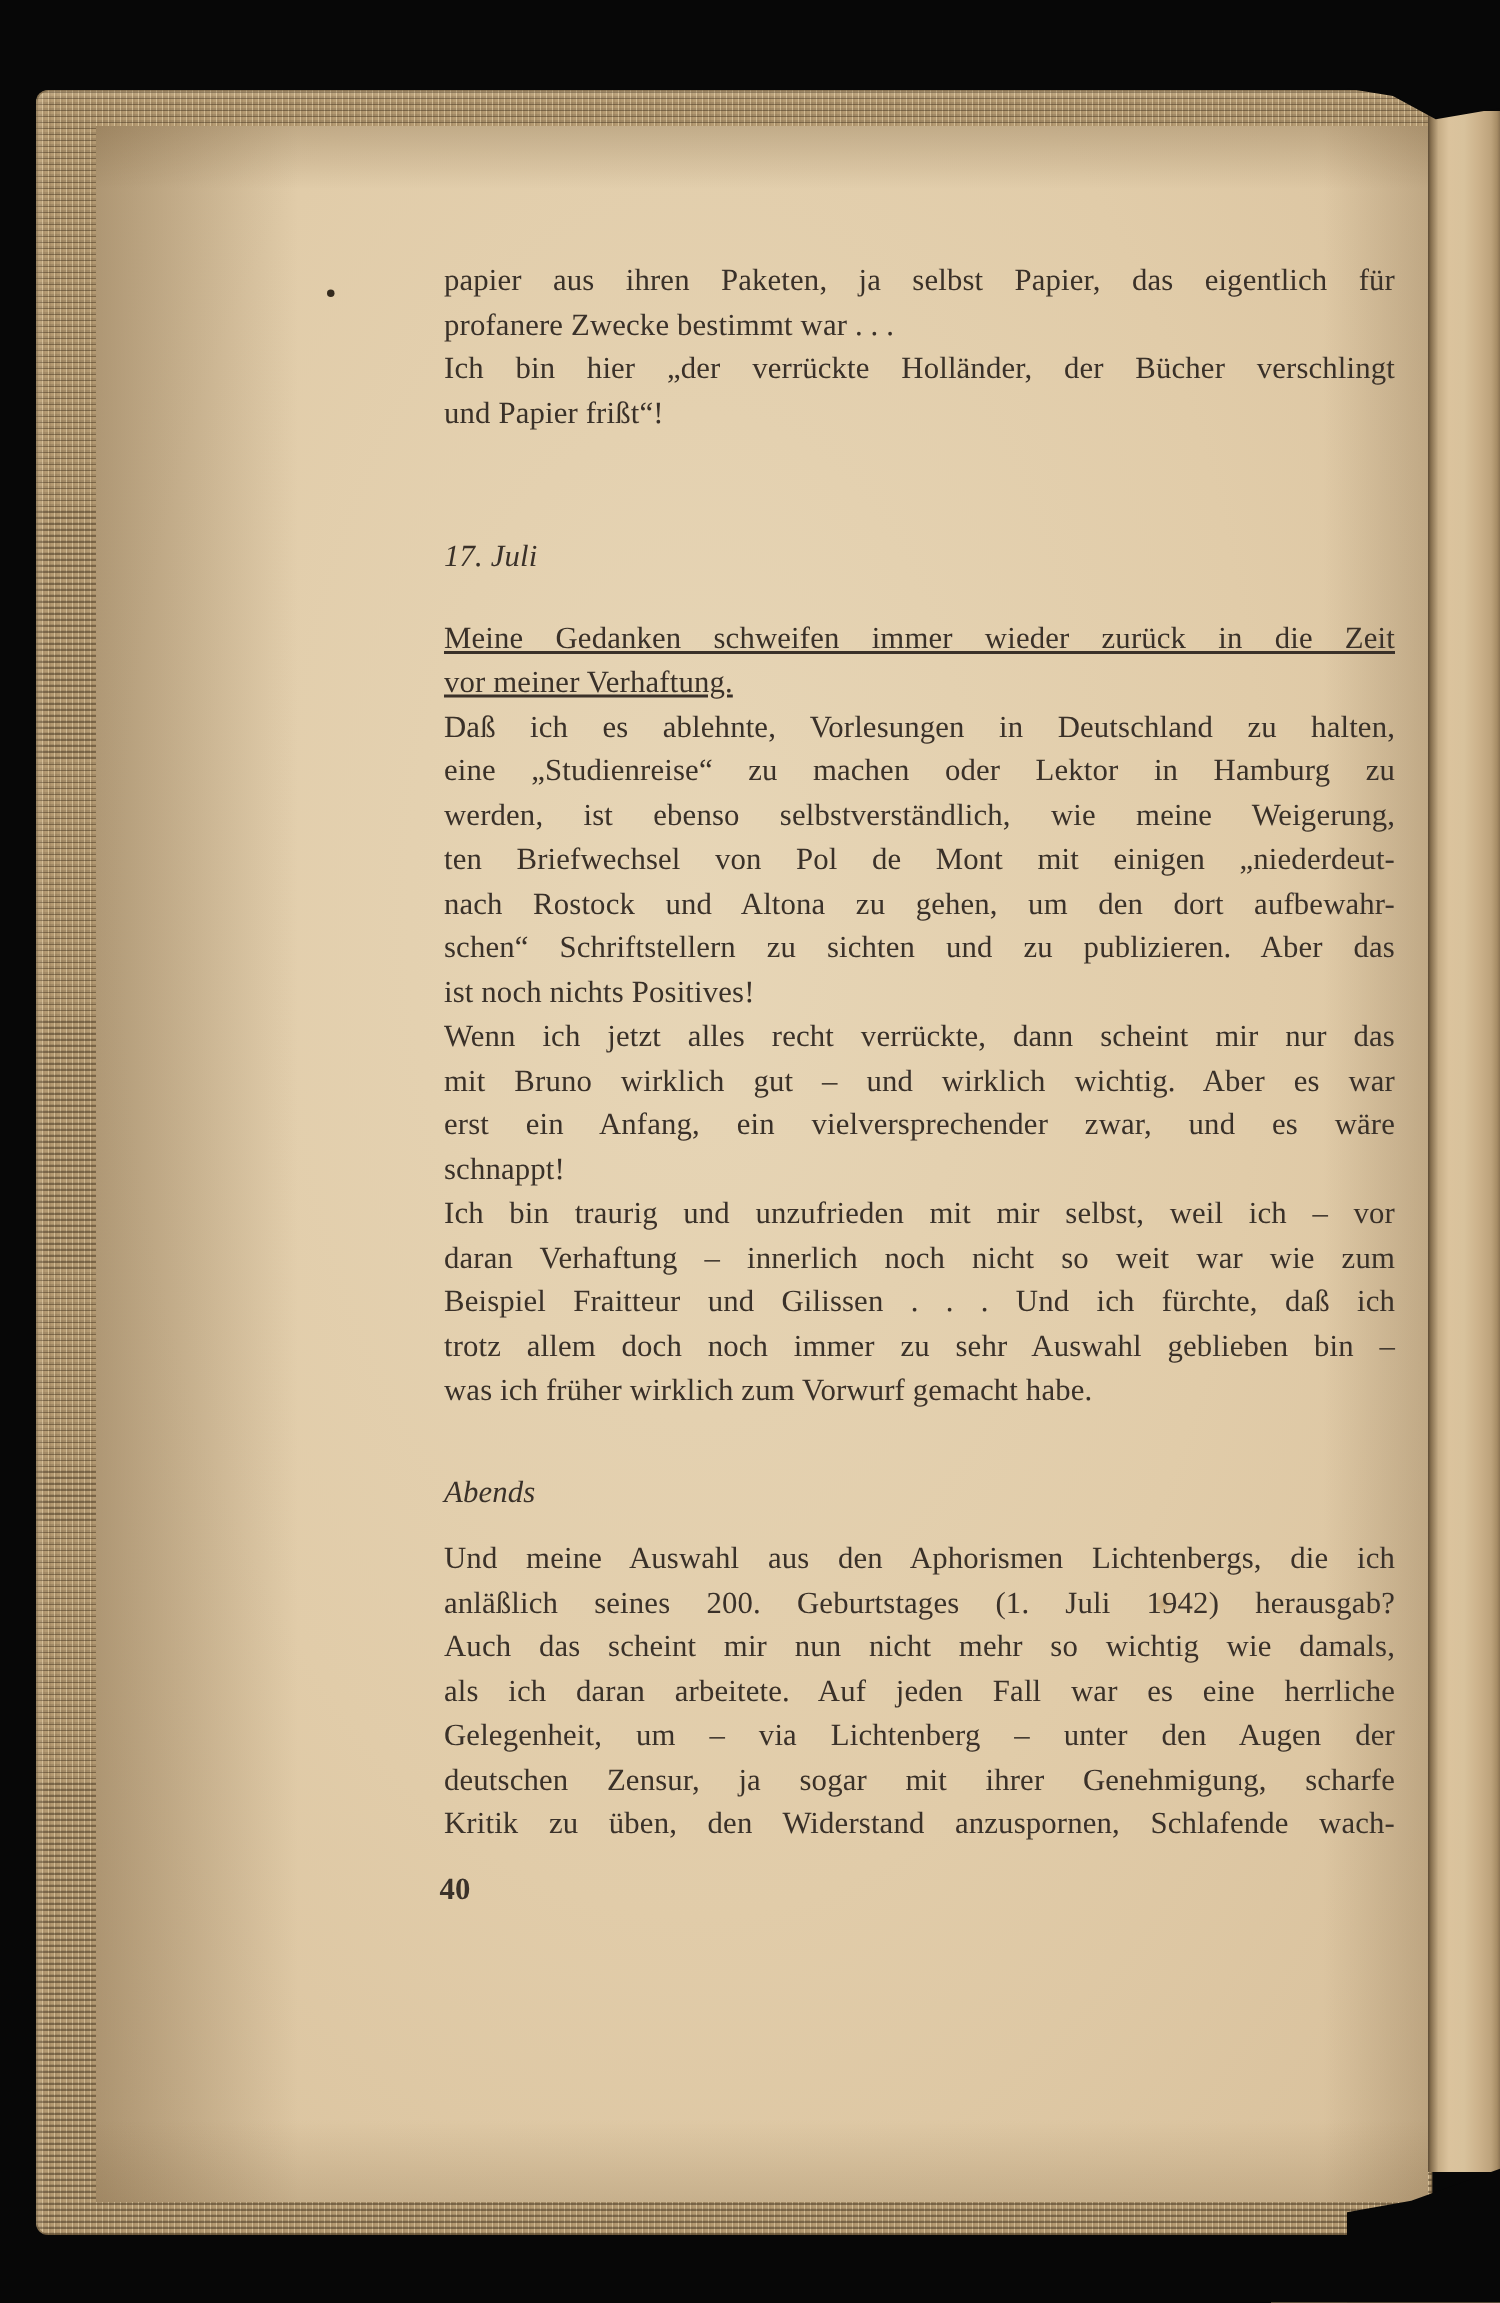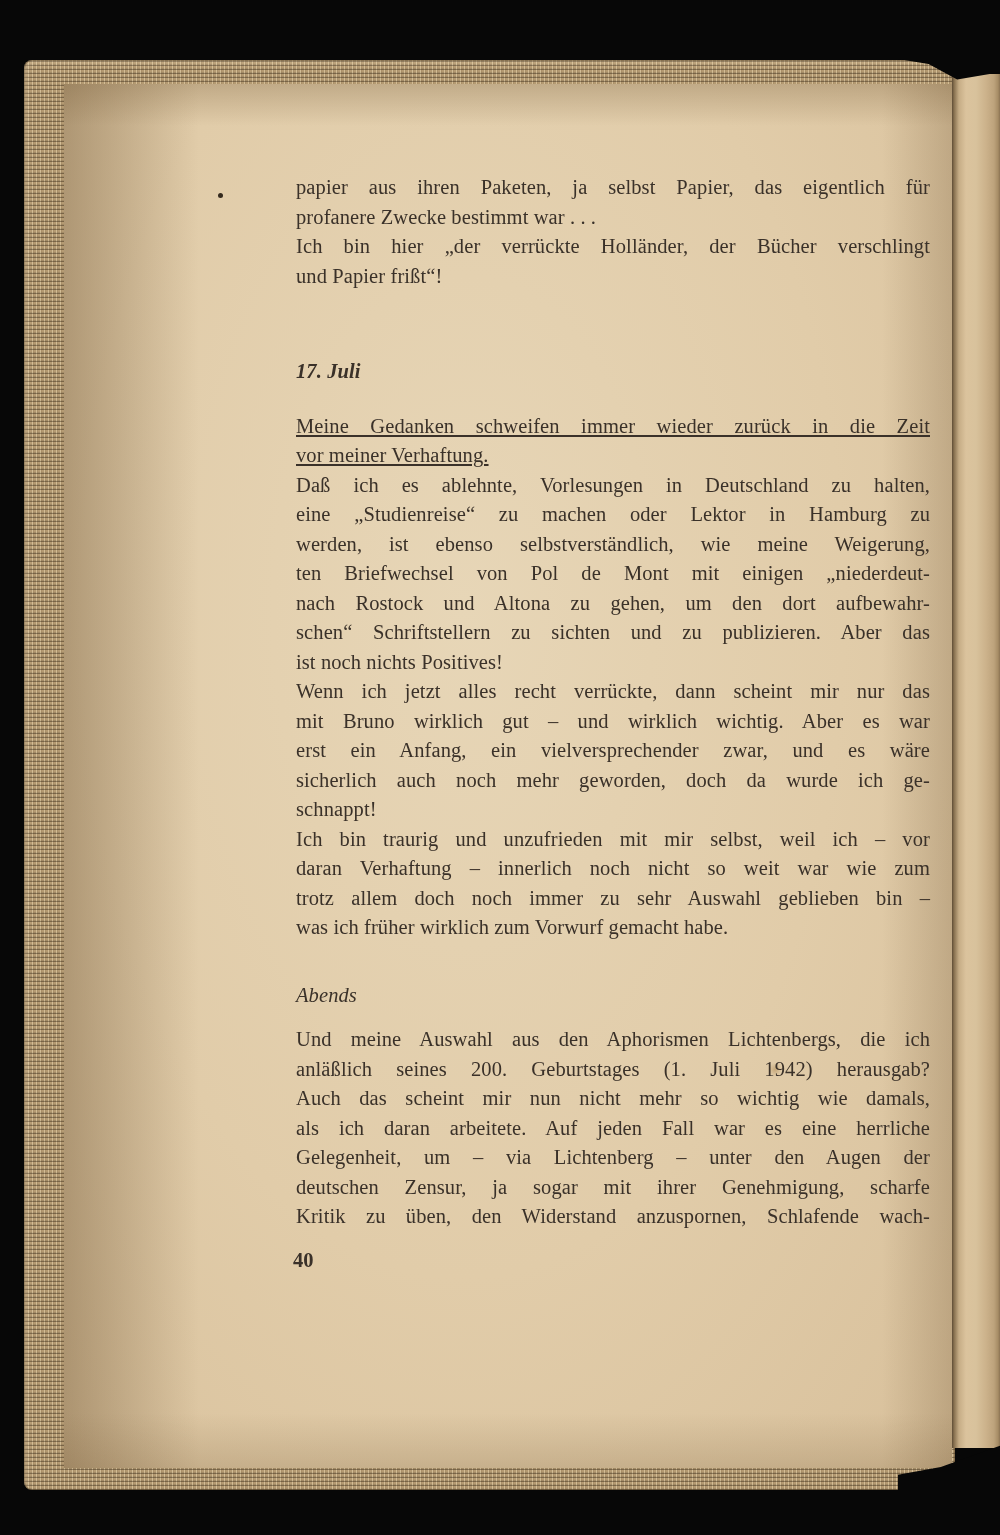--- a/index.html
+++ b/index.html
@@ -93,7 +93,7 @@
       <div class="line">Ich bin hier „der verrückte Holländer, der Bücher verschlingt</div>
       <div class="line no-just">und Papier frißt“!</div>
     </div>
-    <div class="par heading" style="margin-top: 66px; font-weight: bold;">
+    <div class="par heading" style="margin-top: 66px;">
       <div class="line no-just">17. Juli</div>
     </div>
     <div class="par body" style="margin-top: 25px; text-decoration: underline;">

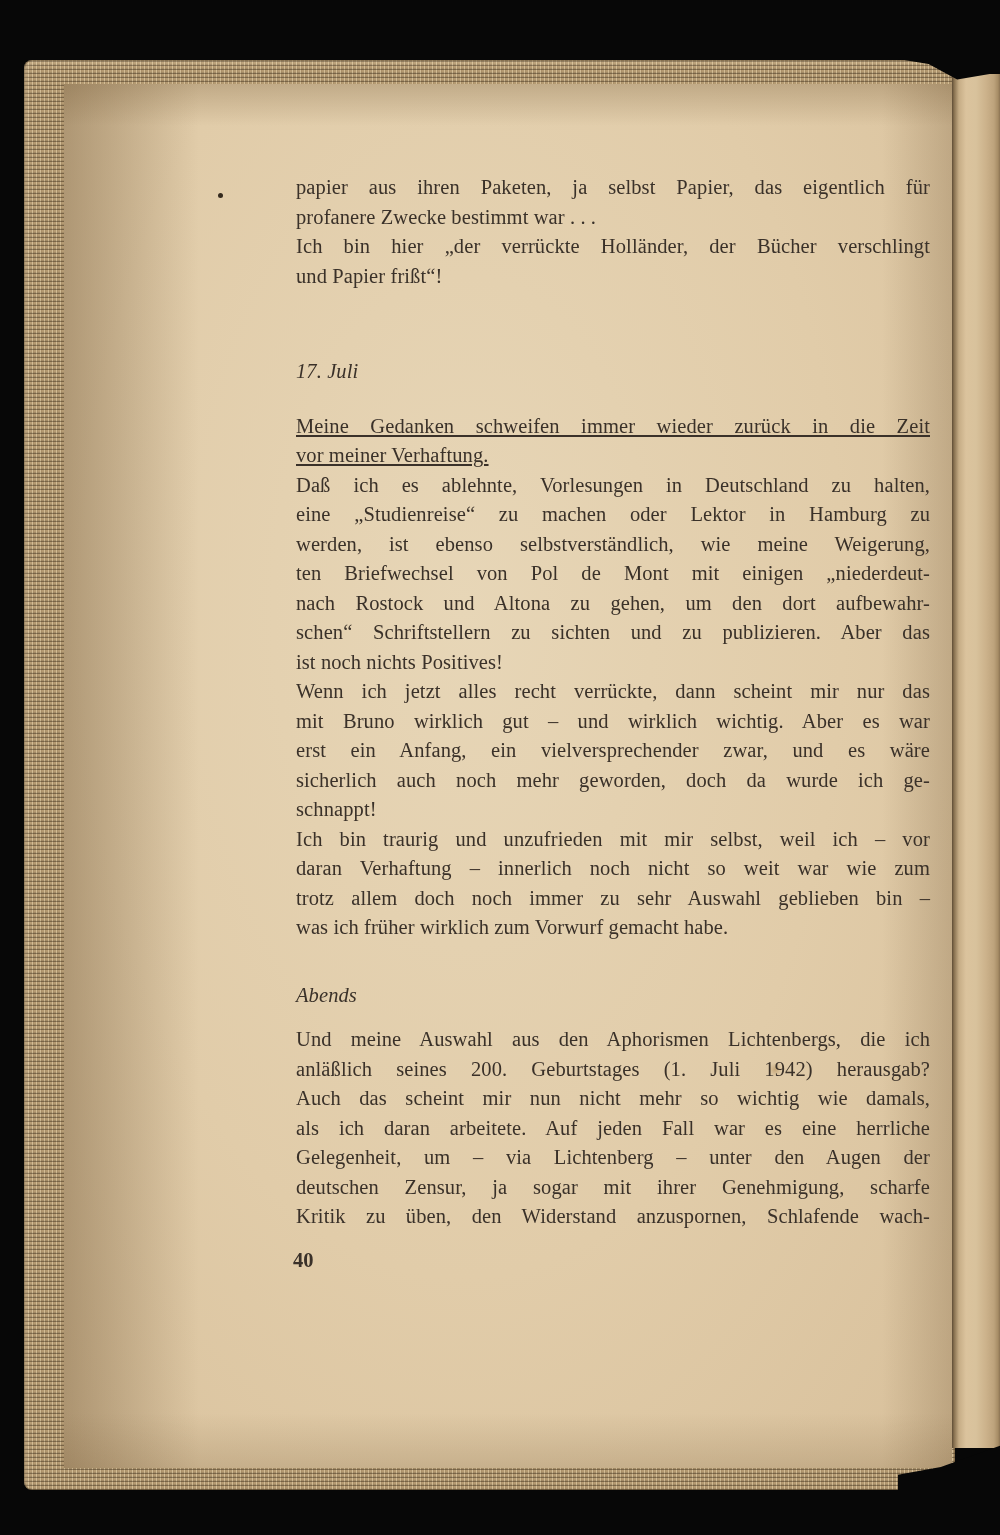--- a/index.html
+++ b/index.html
@@ -113,7 +113,6 @@
       <div class="line">Wenn ich jetzt alles recht verrückte, dann scheint mir nur das</div>
       <div class="line">mit Bruno wirklich gut – und wirklich wichtig. Aber es war</div>
       <div class="line">erst ein Anfang, ein vielversprechender zwar, und es wäre</div>
-      <div class="line">sicherlich auch noch mehr geworden, doch da wurde ich ge-</div>
       <div class="line no-just">schnappt!</div>
     </div>
     <div class="par body">

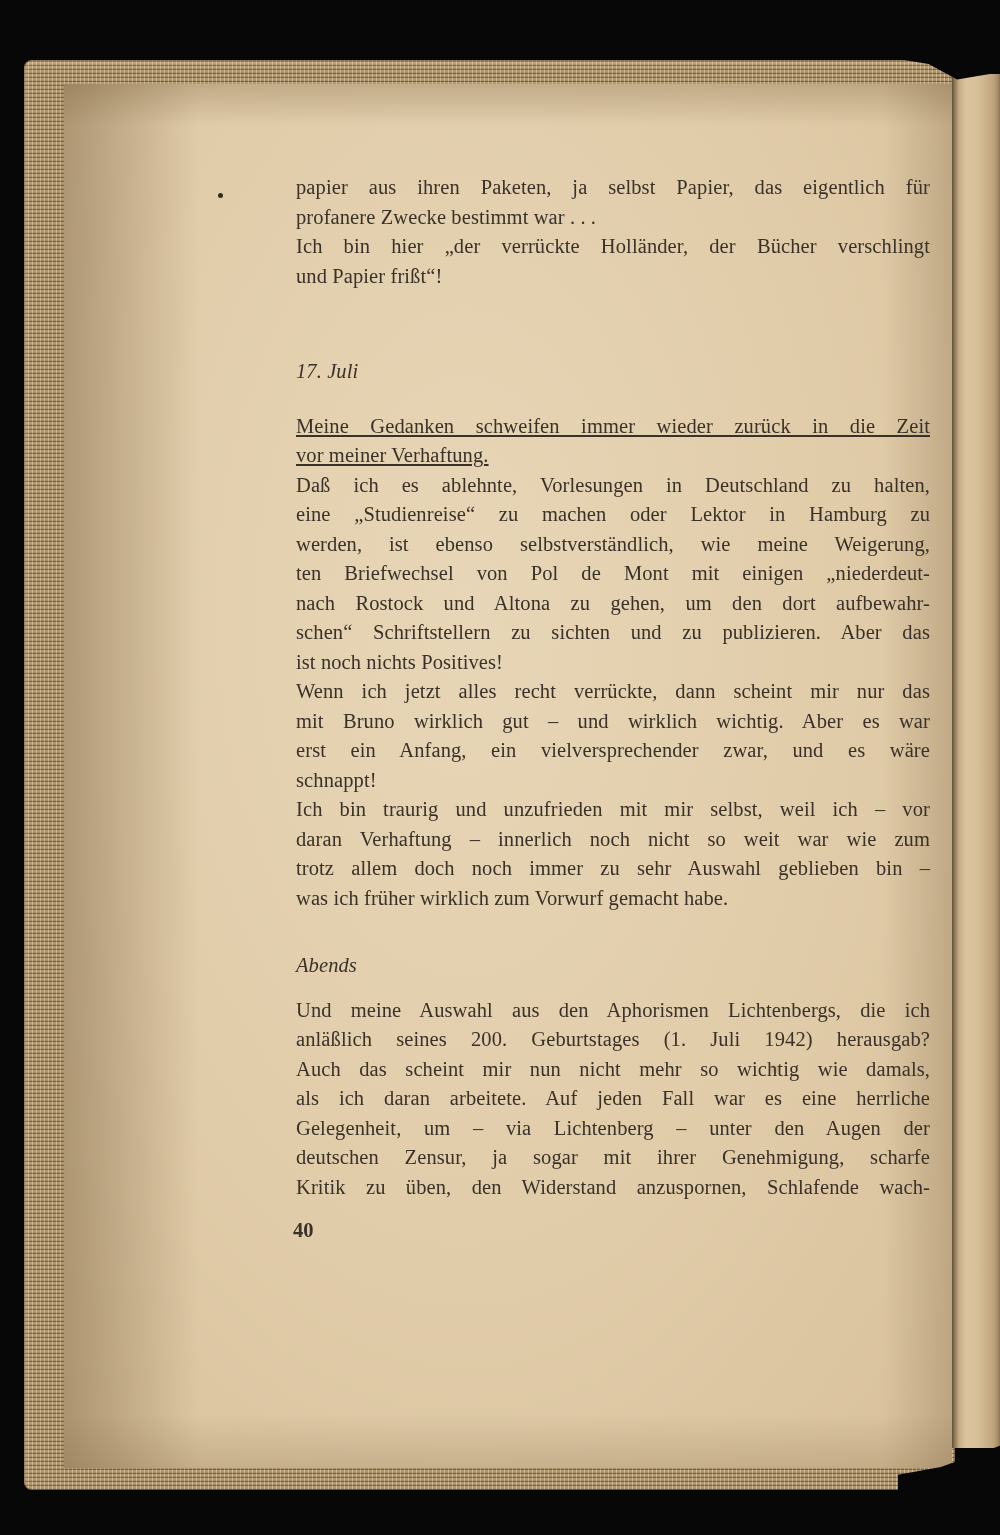--- a/index.html
+++ b/index.html
@@ -118,6 +118,7 @@
     <div class="par body">
       <div class="line">Ich bin traurig und unzufrieden mit mir selbst, weil ich – vor</div>
       <div class="line">daran Verhaftung – innerlich noch nicht so weit war wie zum</div>
+      <div class="line">Beispiel Fraitteur und Gilissen . . . Und ich fürchte, daß ich</div>
       <div class="line">trotz allem doch noch immer zu sehr Auswahl geblieben bin –</div>
       <div class="line no-just">was ich früher wirklich zum Vorwurf gemacht habe.</div>
     </div>

